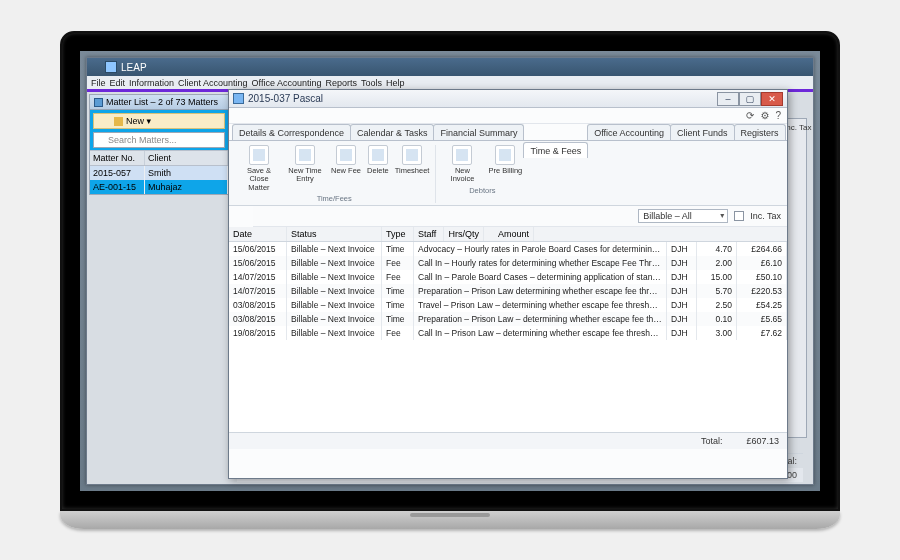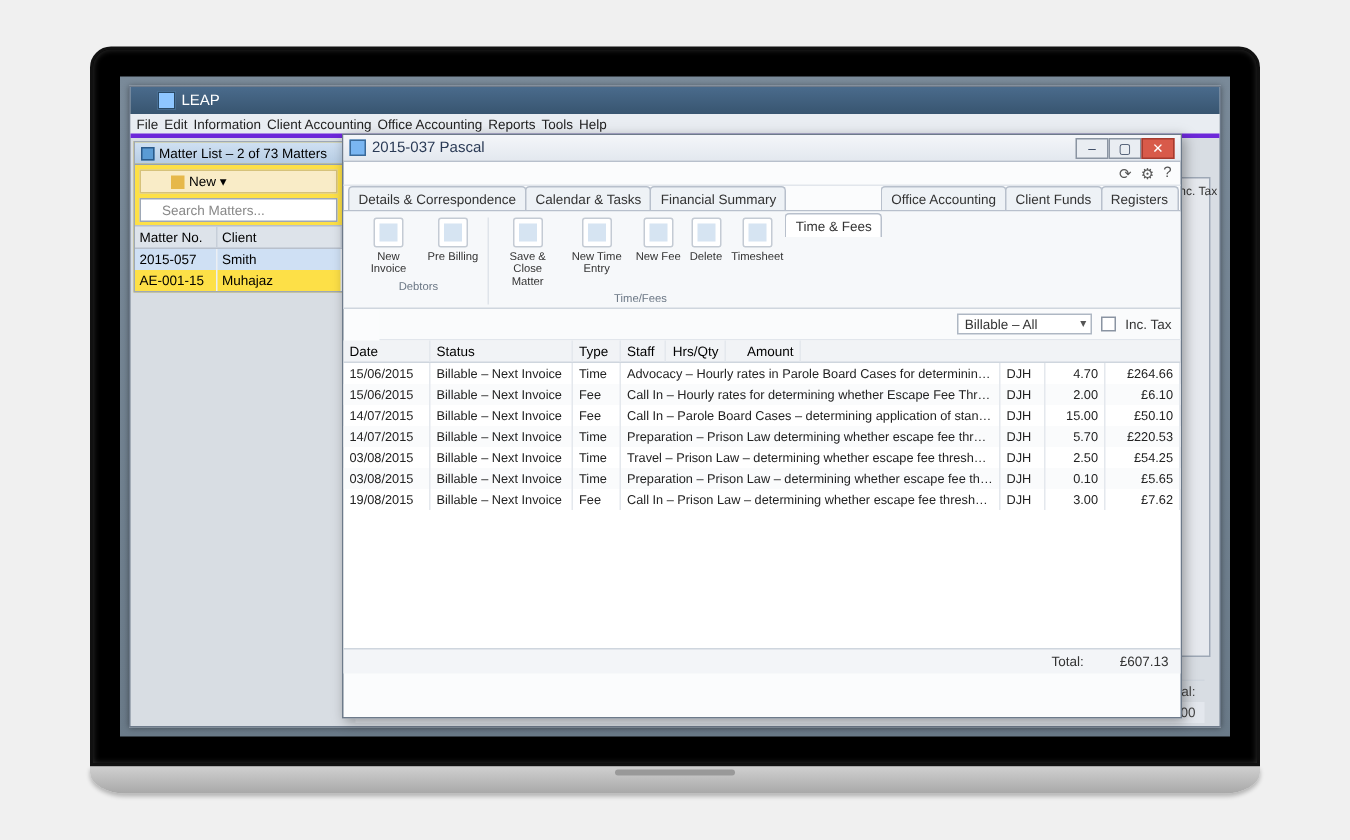--- a/index.html
+++ b/index.html
@@ -81,7 +81,7 @@
     position: absolute;
     top: 36px; left: 2px;
     width: 140px;
-    background: #fde047;
+    background: #0ea5e9;
     border: 1px solid #9ea8b6;
   }
   .left-header {

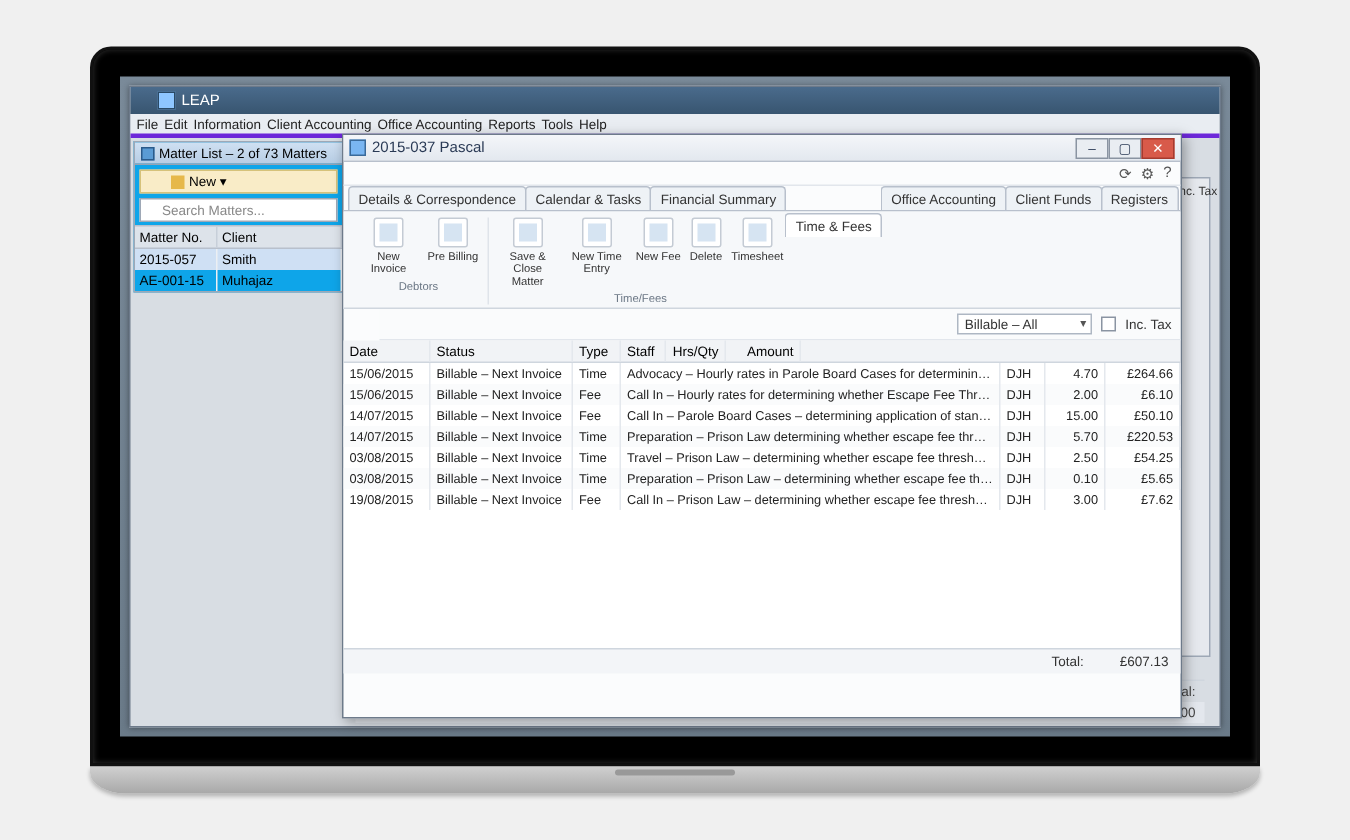--- a/index.html
+++ b/index.html
@@ -308,39 +308,39 @@
             <div class="ribbon-items">
               <div class="ribbon-item">
                   <div class="ribbon-icon"></div>
-                  <div class="ribbon-label">New Invoice</div>
-                </div>
-              <div class="ribbon-item">
-                  <div class="ribbon-icon"></div>
-                  <div class="ribbon-label">Pre Billing</div>
-                </div>
-            </div>
-            <div class="ribbon-group-name">Debtors</div>
+                  <div class="ribbon-label">Save &amp; Close Matter</div>
+                </div>
+              <div class="ribbon-item">
+                  <div class="ribbon-icon"></div>
+                  <div class="ribbon-label">New Time Entry</div>
+                </div>
+              <div class="ribbon-item">
+                  <div class="ribbon-icon"></div>
+                  <div class="ribbon-label">New Fee</div>
+                </div>
+              <div class="ribbon-item">
+                  <div class="ribbon-icon"></div>
+                  <div class="ribbon-label">Delete</div>
+                </div>
+              <div class="ribbon-item">
+                  <div class="ribbon-icon"></div>
+                  <div class="ribbon-label">Timesheet</div>
+                </div>
+            </div>
+            <div class="ribbon-group-name">Time/Fees</div>
           </div>
           <div class="ribbon-group">
             <div class="ribbon-items">
               <div class="ribbon-item">
                   <div class="ribbon-icon"></div>
-                  <div class="ribbon-label">Save &amp; Close Matter</div>
-                </div>
-              <div class="ribbon-item">
-                  <div class="ribbon-icon"></div>
-                  <div class="ribbon-label">New Time Entry</div>
-                </div>
-              <div class="ribbon-item">
-                  <div class="ribbon-icon"></div>
-                  <div class="ribbon-label">New Fee</div>
-                </div>
-              <div class="ribbon-item">
-                  <div class="ribbon-icon"></div>
-                  <div class="ribbon-label">Delete</div>
-                </div>
-              <div class="ribbon-item">
-                  <div class="ribbon-icon"></div>
-                  <div class="ribbon-label">Timesheet</div>
-                </div>
-            </div>
-            <div class="ribbon-group-name">Time/Fees</div>
+                  <div class="ribbon-label">New Invoice</div>
+                </div>
+              <div class="ribbon-item">
+                  <div class="ribbon-icon"></div>
+                  <div class="ribbon-label">Pre Billing</div>
+                </div>
+            </div>
+            <div class="ribbon-group-name">Debtors</div>
           </div>
         </div>
 

